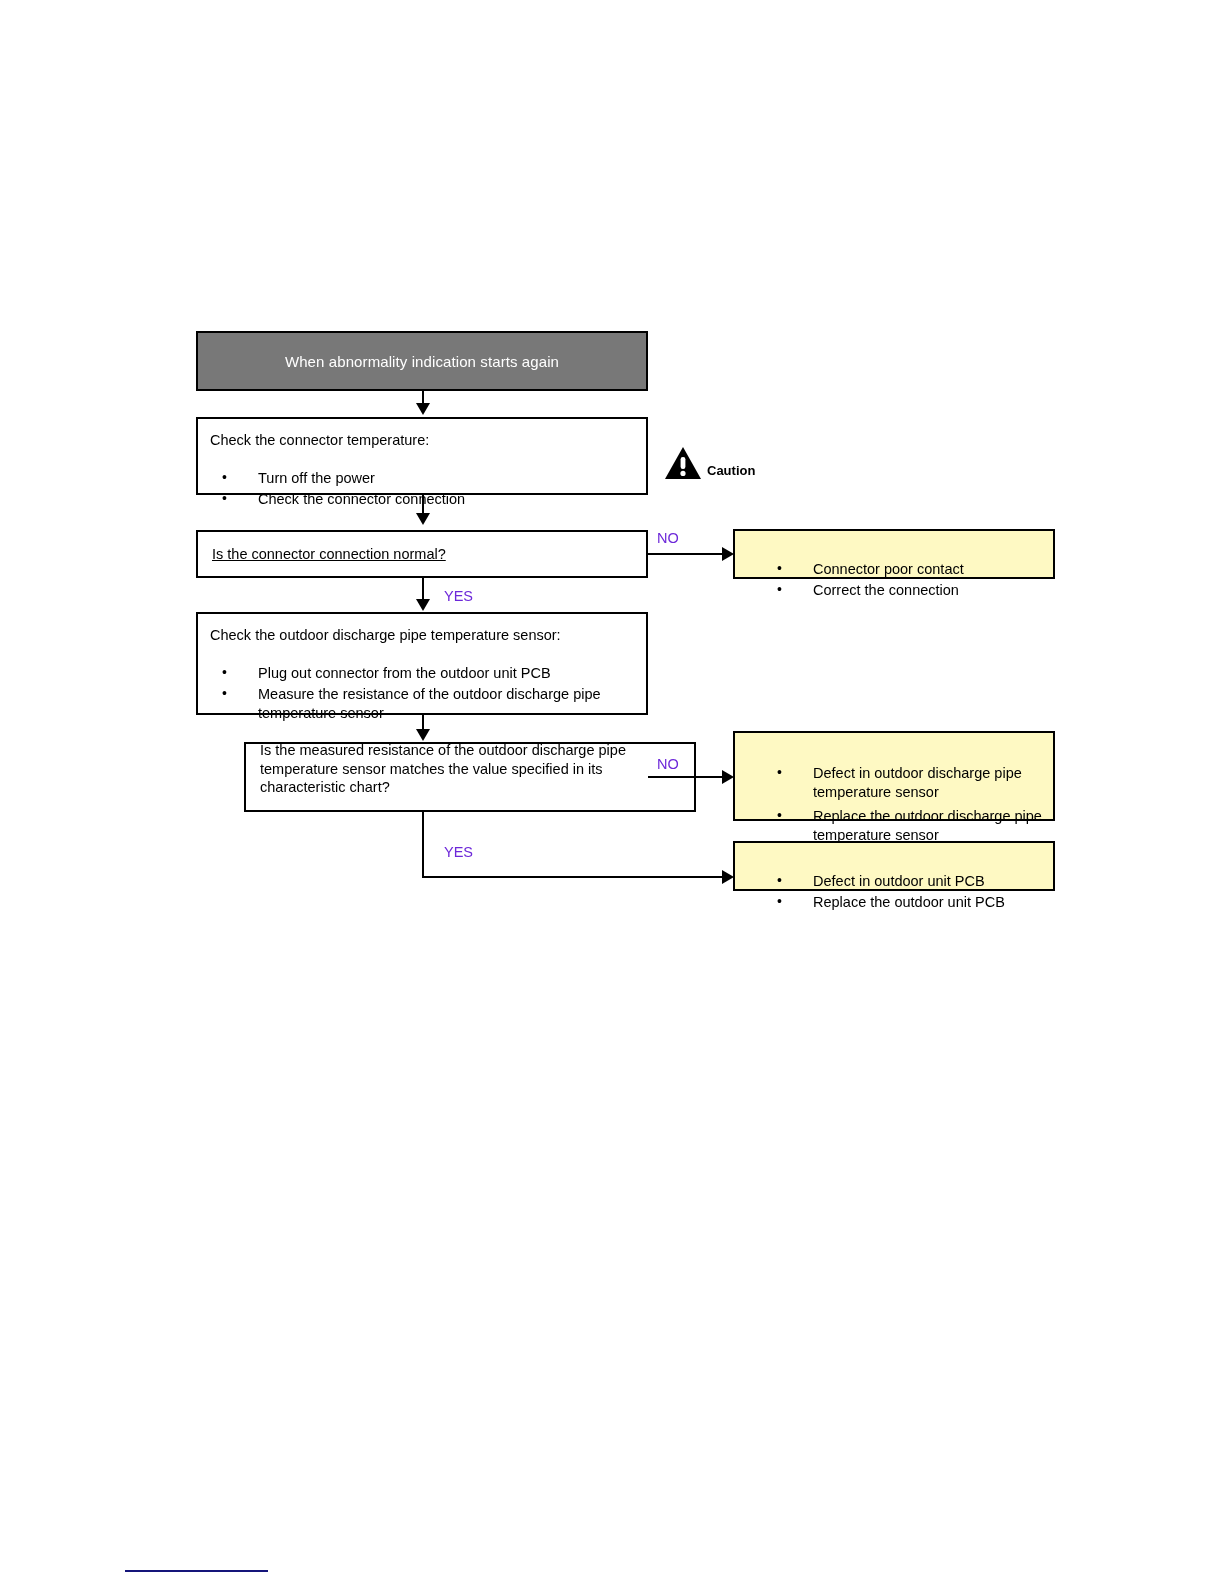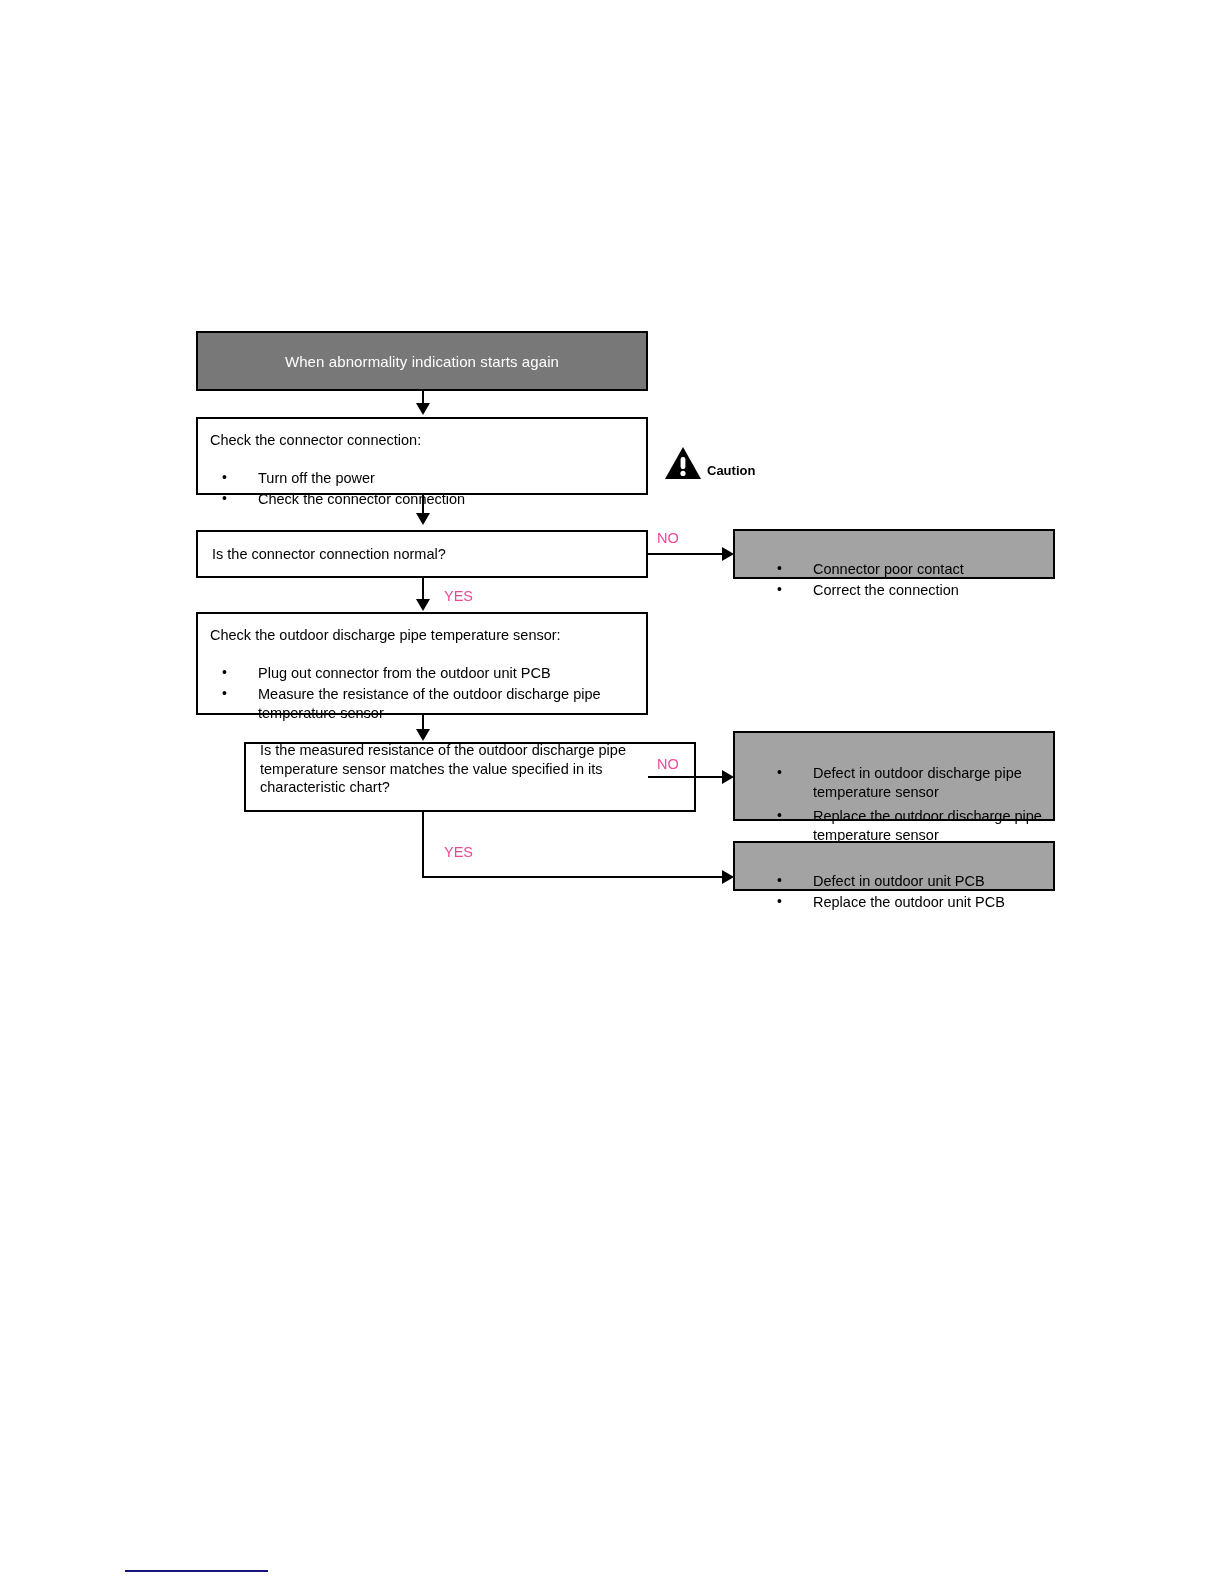--- a/index.html
+++ b/index.html
@@ -162,7 +162,7 @@
   <div class="arrow-down" style="left:416px; top:403px;"></div>
 
   <div class="node proc-box" style="left:196px; top:417px; width:452px; height:78px;">
-    <p class="box-title">Check the connector connection:</p>
+    <p class="box-title">Check the connector temperature:</p>
     <ul class="bullets">
       <li>Turn off the power</li>
       <li>Check the connector connection</li>

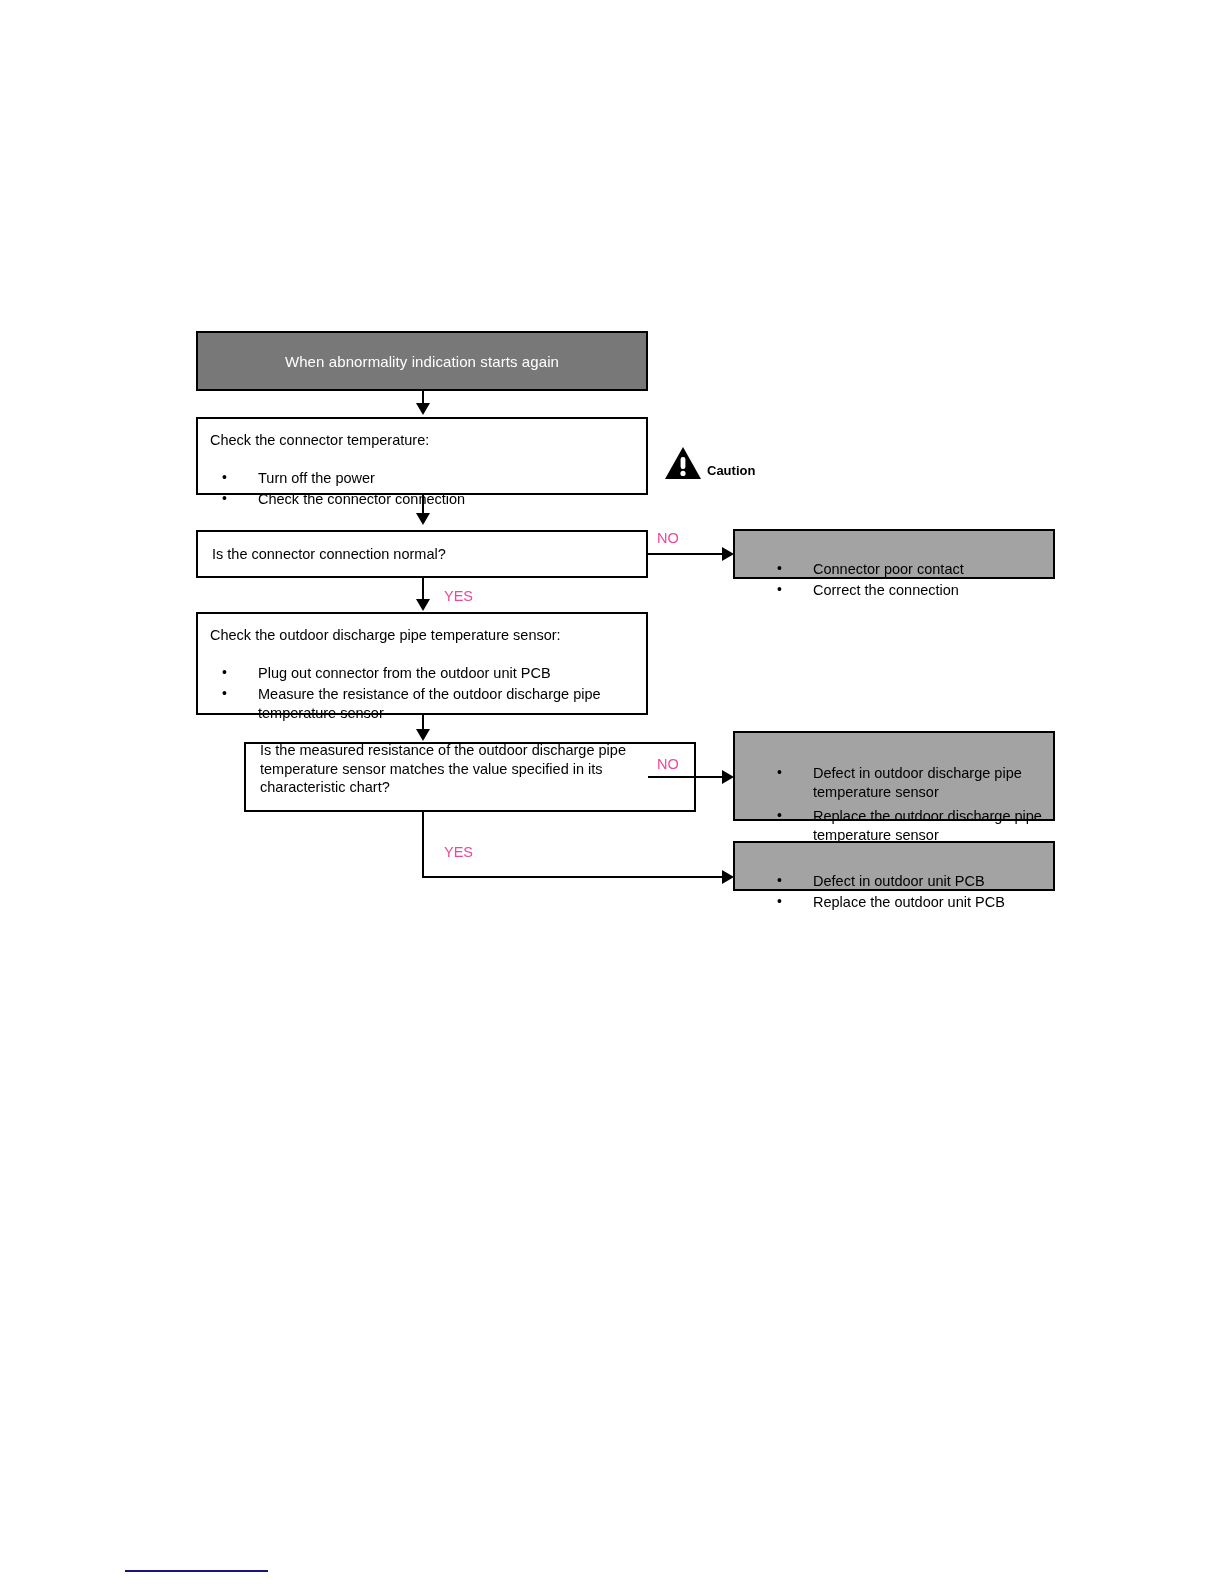--- a/index.html
+++ b/index.html
@@ -115,7 +115,7 @@
   .edge-label {
     position: absolute;
     font-size: 14.5px;
-    color: #ec4899;
+    color: #6d28d9;
     white-space: nowrap;
   }
 

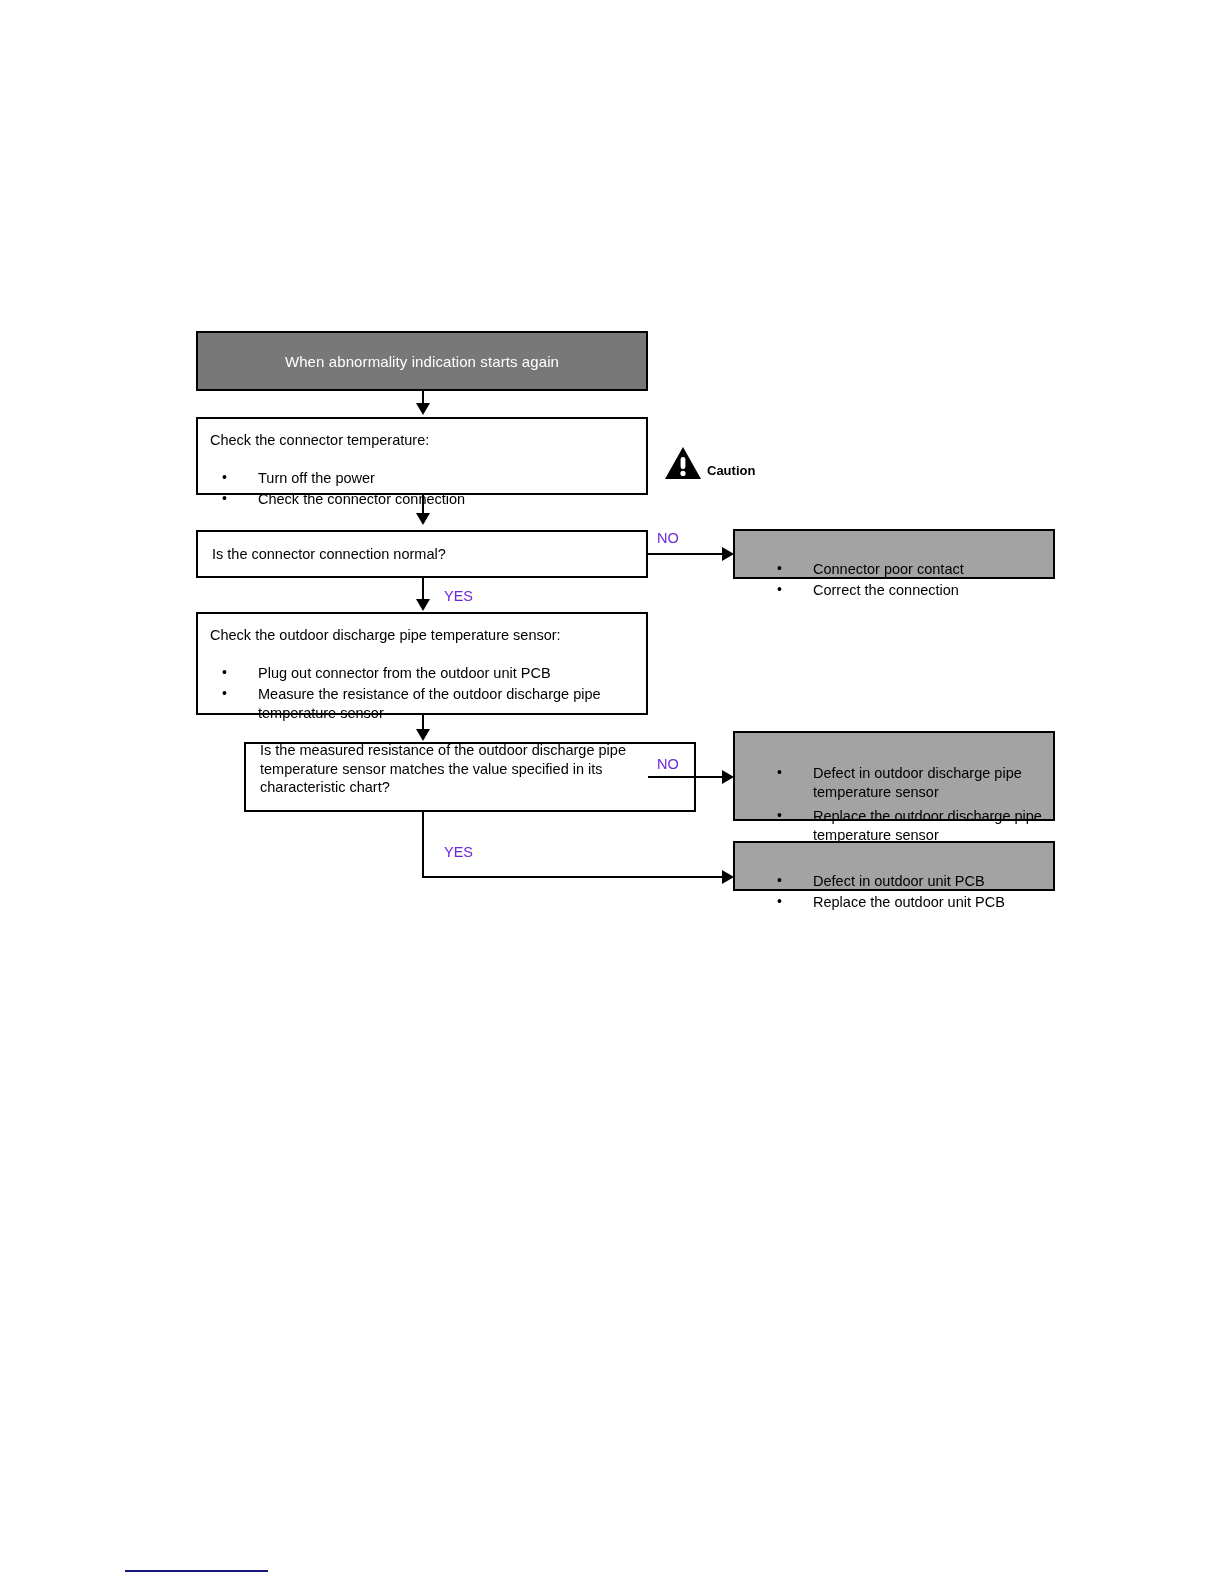--- a/index.html
+++ b/index.html
@@ -183,7 +183,7 @@
   <div class="vline" style="left:422px; top:495px; height:20px;"></div>
   <div class="arrow-down" style="left:416px; top:513px;"></div>
 
-  <div class="node proc-box" style="left:196px; top:530px; width:452px; height:48px; display:flex; align-items:center; padding:0 0 0 14px;">
+  <div class="node proc-box" style="left:196px; top:530px; width:452px; height:48px; display:flex; align-items:center; padding:0 0 0 14px;text-decoration:underline;">
     <span>Is the connector connection normal?</span>
   </div>
 

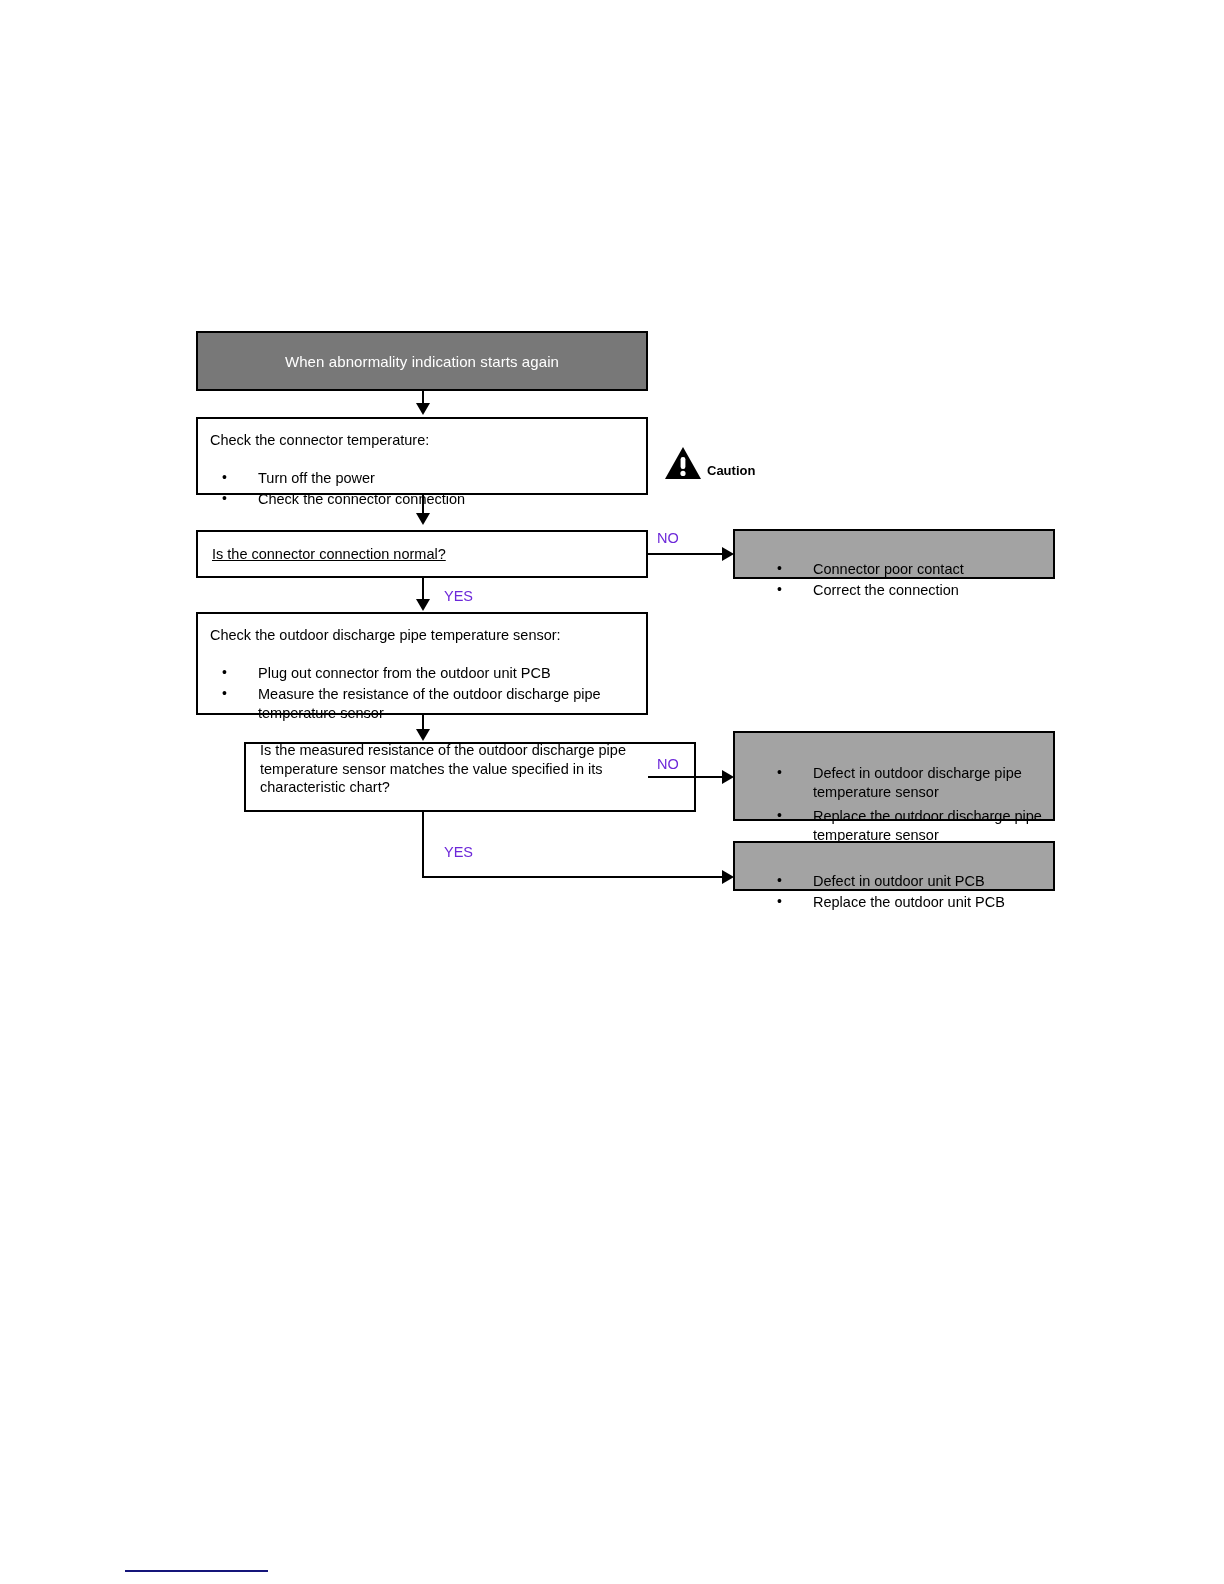--- a/index.html
+++ b/index.html
@@ -51,7 +51,7 @@
 
   
   .outcome-box {
-    background: #a3a3a3;
+    background: #fef9c3;
     border: 2px solid #000000;
     padding: 10px 0 0 0;
     font-size: 14.5px;

